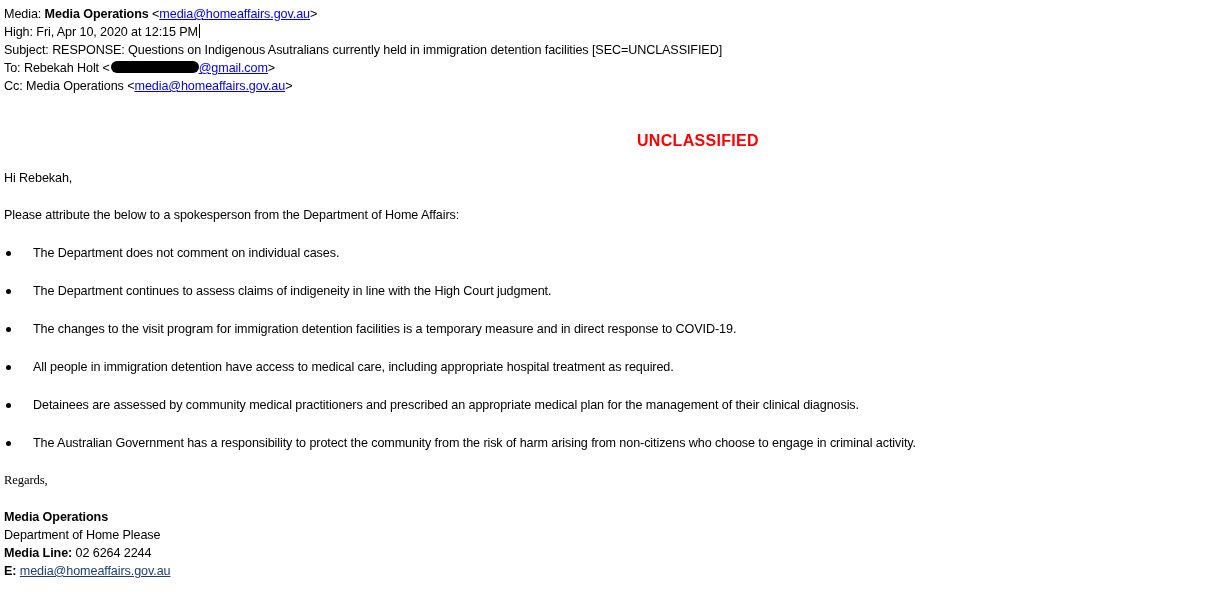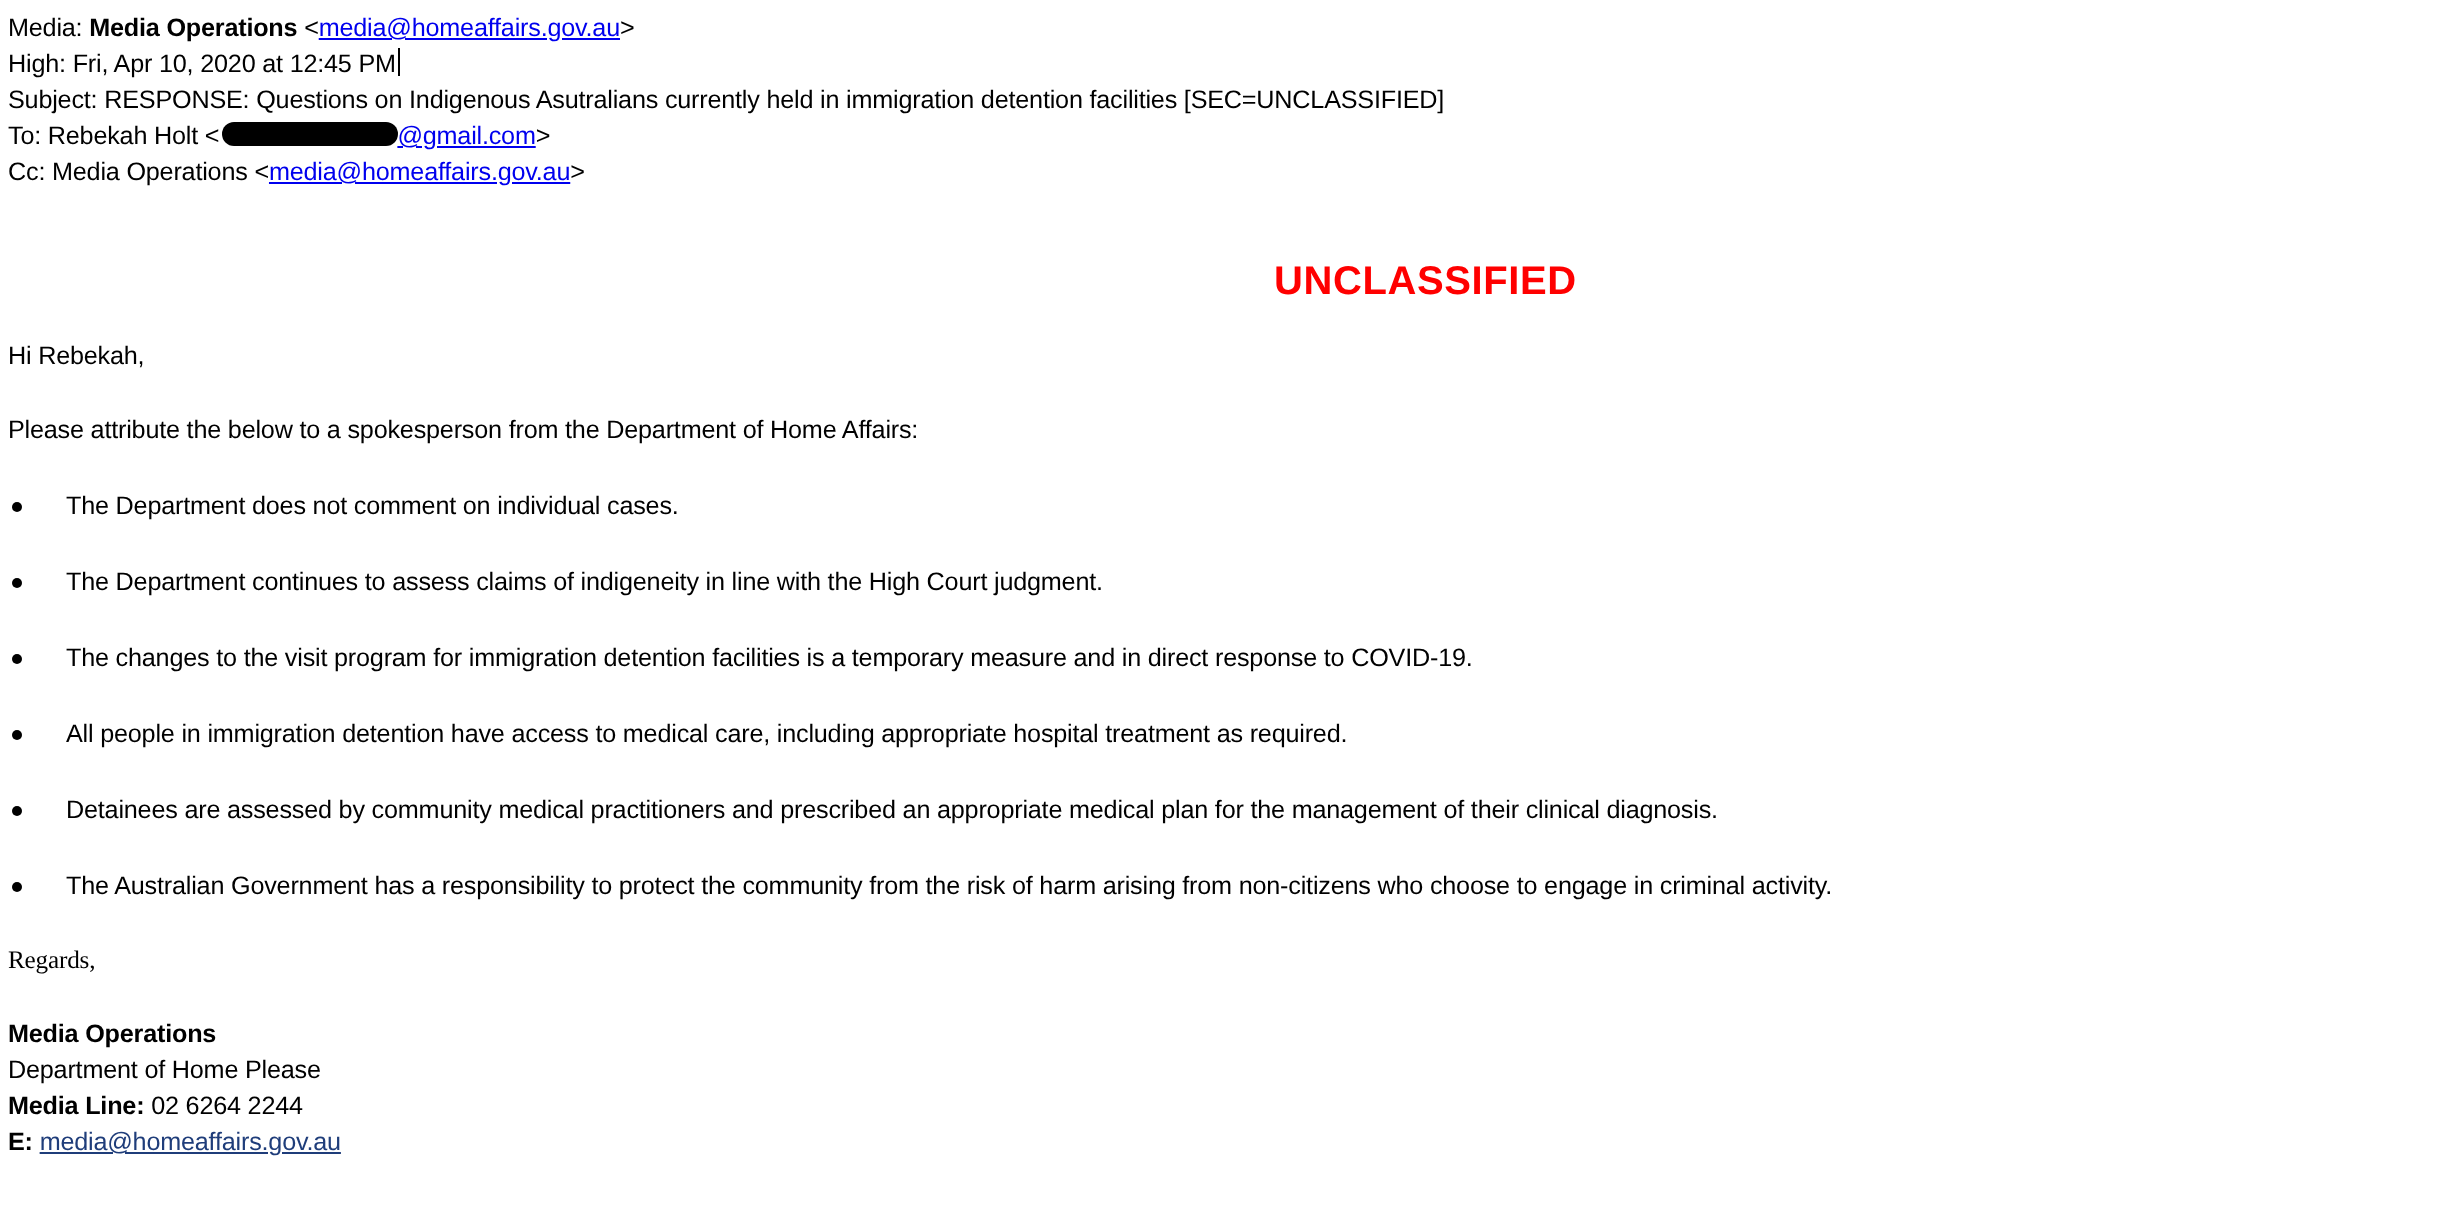--- a/index.html
+++ b/index.html
@@ -93,7 +93,7 @@
 
 <div class="line" style="top:23px;">
   <span>High:</span>
-  <span>Fri, Apr 10, 2020 at 12:45 PM</span><span class="caret"></span>
+  <span>Fri, Apr 10, 2020 at 12:15 PM</span><span class="caret"></span>
 </div>
 
 <div class="line" style="top:41px;">

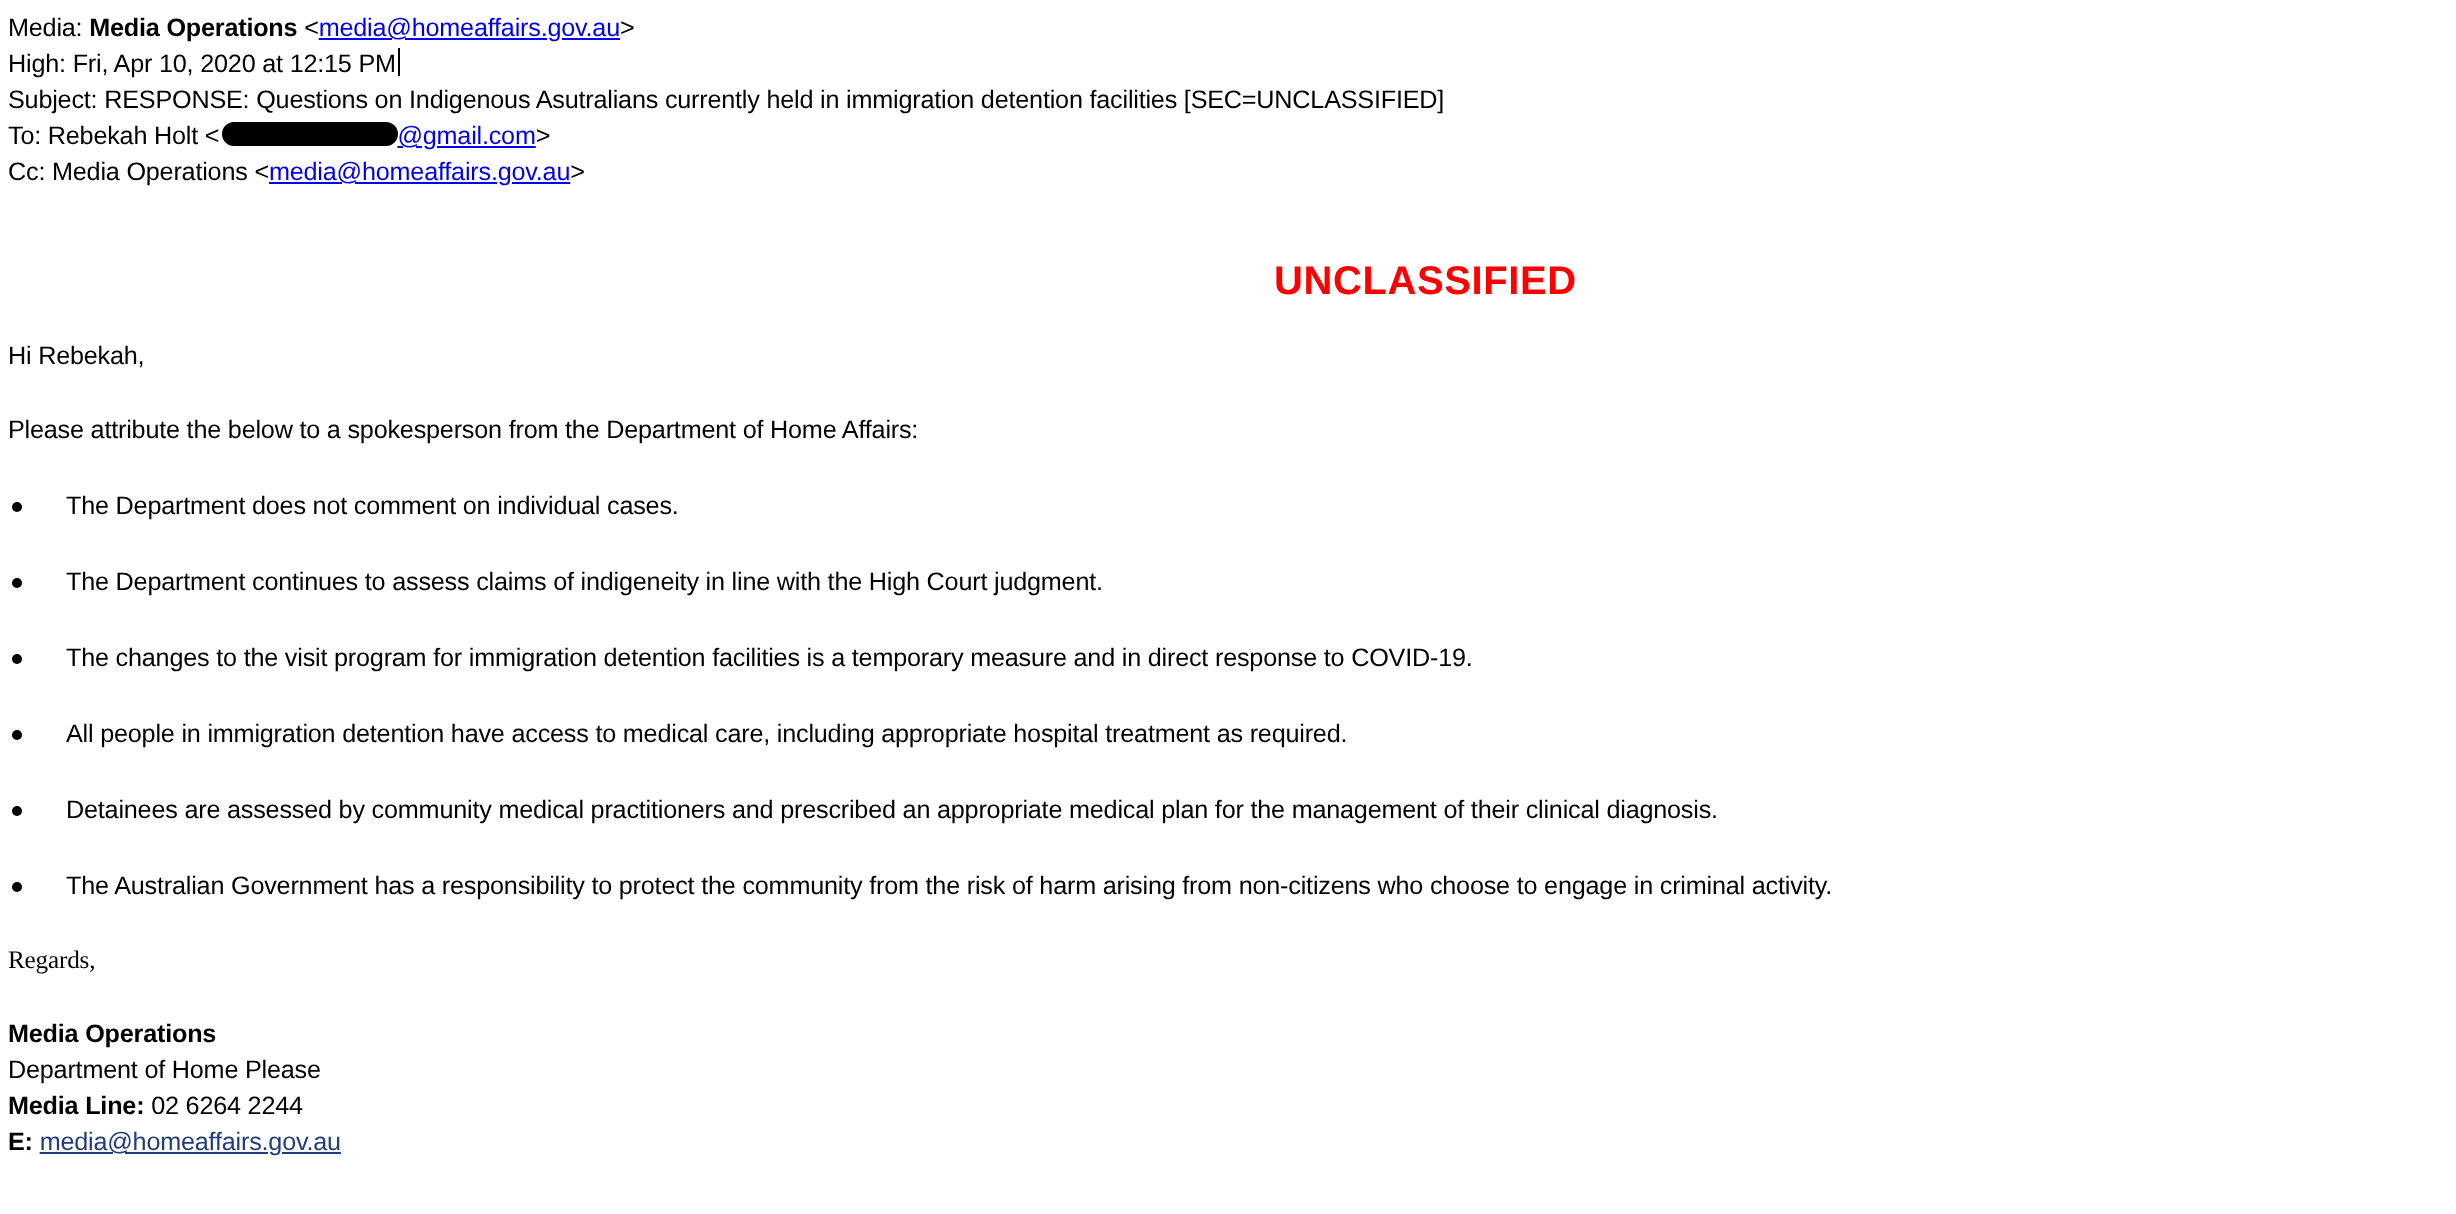--- a/index.html
+++ b/index.html
@@ -55,7 +55,7 @@
     top: 131px;
     left: 637px;
     font-weight: bold;
-    font-size: 20px;
+    font-size: 16px;
     line-height: 20px;
     color: #ff0000;
     letter-spacing: 0.3px;

